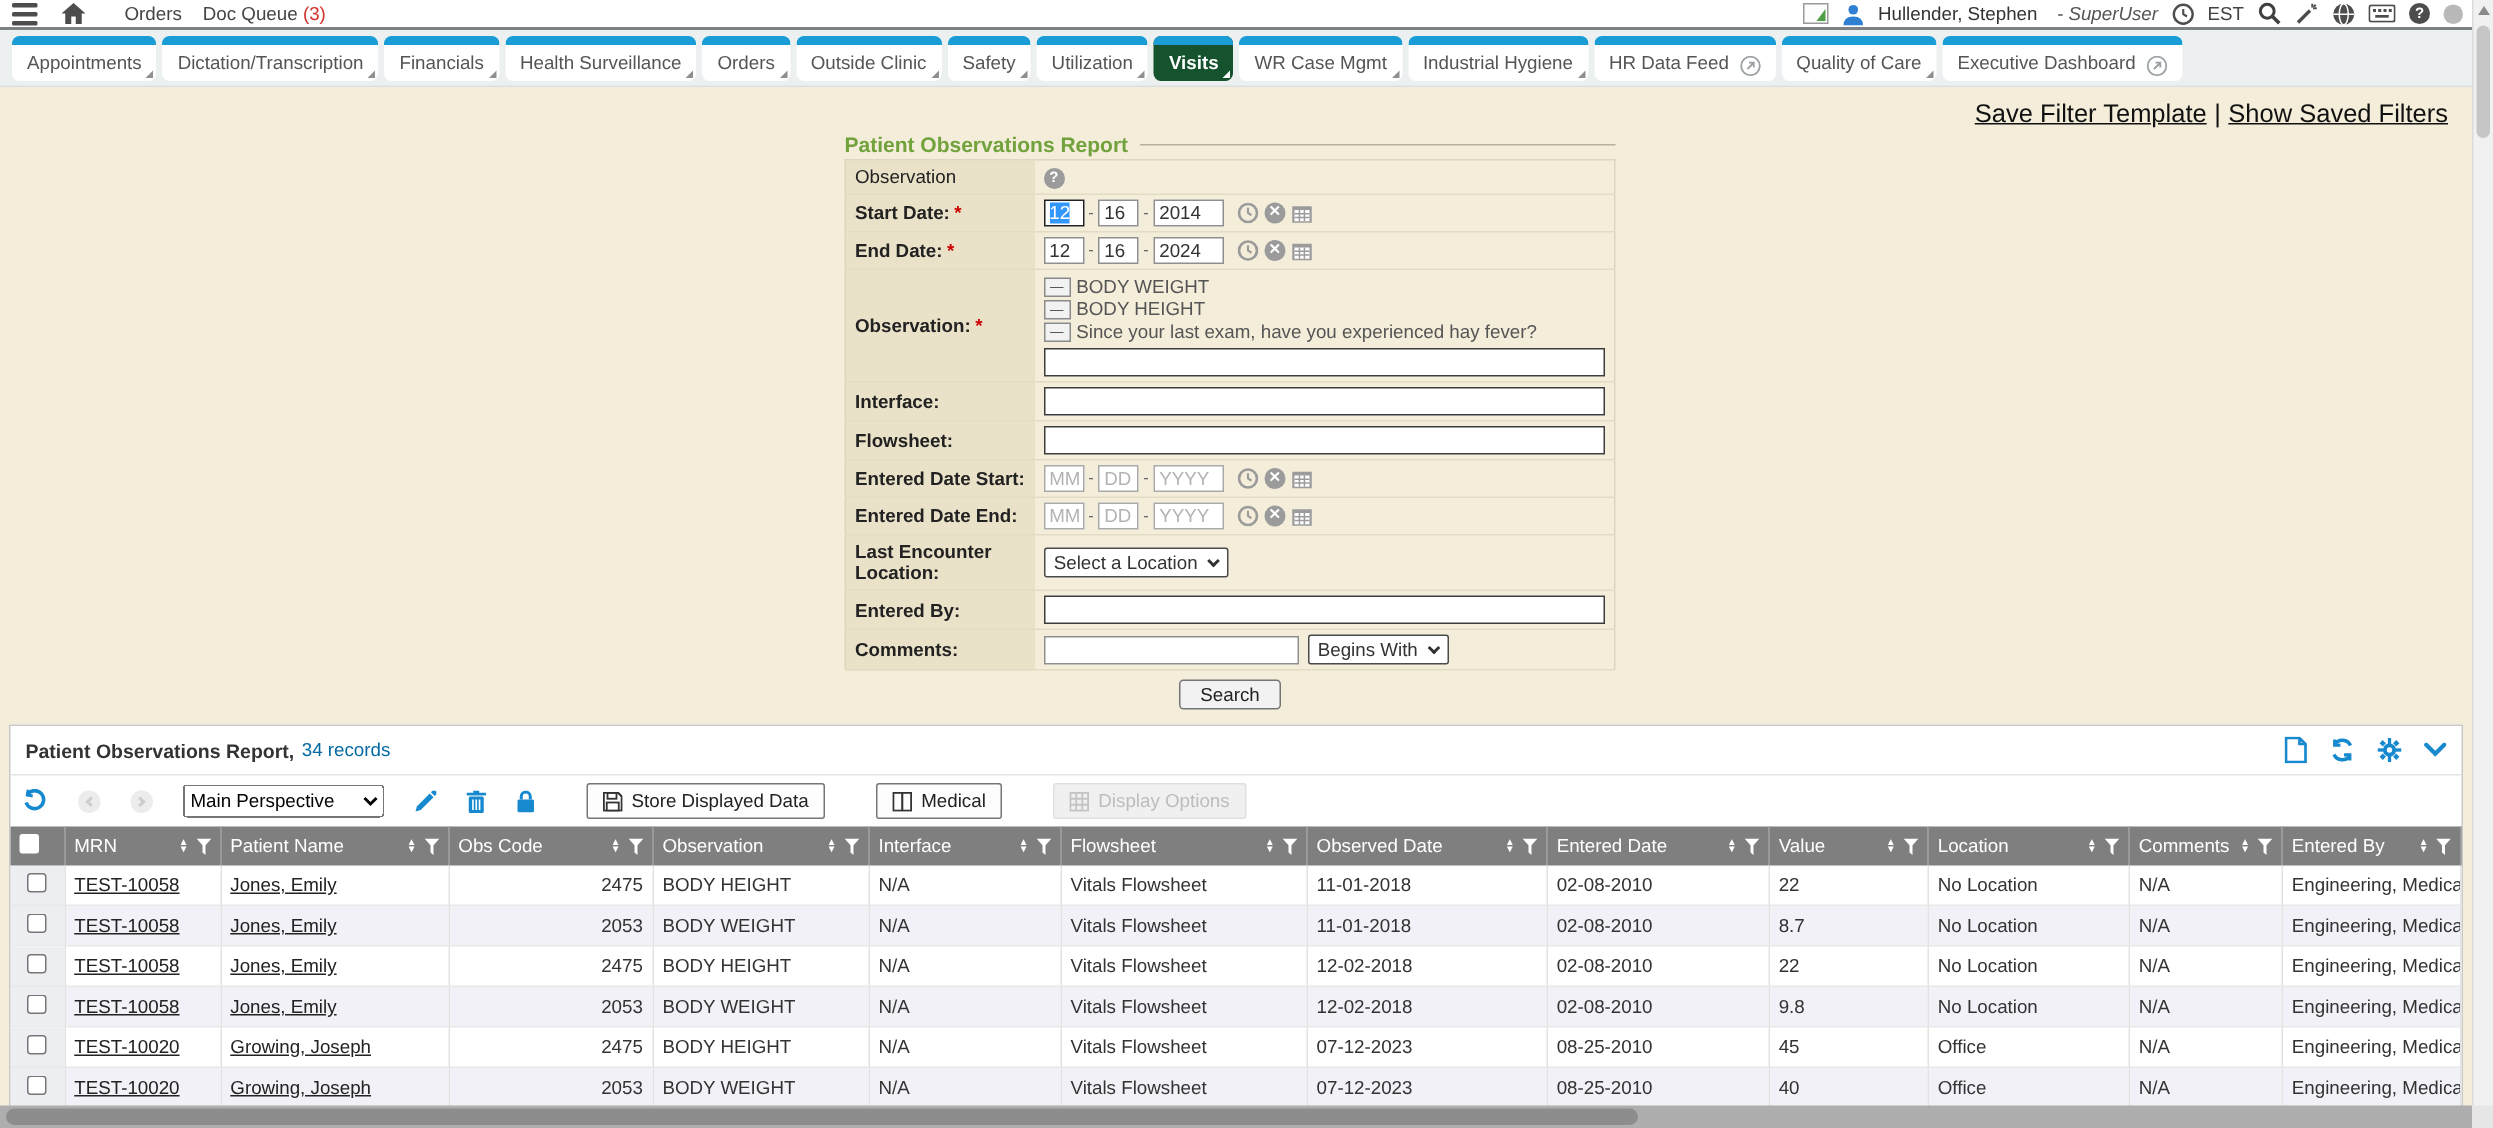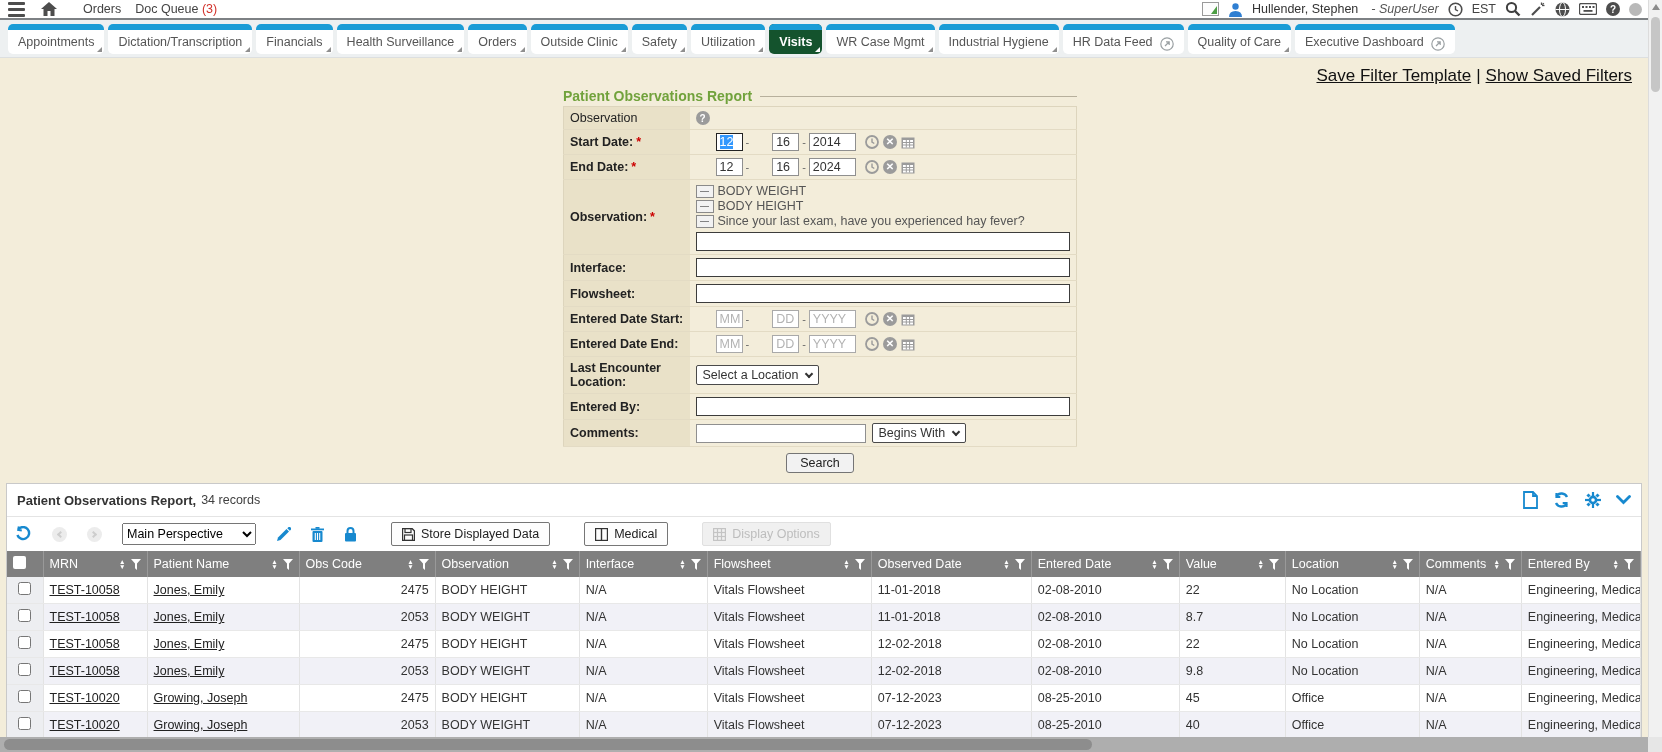--- a/index.html
+++ b/index.html
@@ -52,7 +52,7 @@
   .req { color:#cc0000; font-weight:bold; margin-left:3px; }
   .date-row { display:flex; align-items:center; gap:3px; }
   .date-box { background:#fff; border:1px solid #8f8f8f; height:18px; display:inline-flex; align-items:center; padding:0 3px; font-size:12.5px; color:#333; }
-  .date-box.w2 { width:27px;margin-left:20px; } .date-box.w4 { width:47px; }
+  .date-box.w2 { width:27px; } .date-box.w4 { width:47px; }
   .date-box.focused { border:1px solid #222; }
   .date-box.focused .seltext { background:#3297fd; color:#fff; }
   .date-box.ph { color:#b3b3b3; border-color:#a9a9a9; }

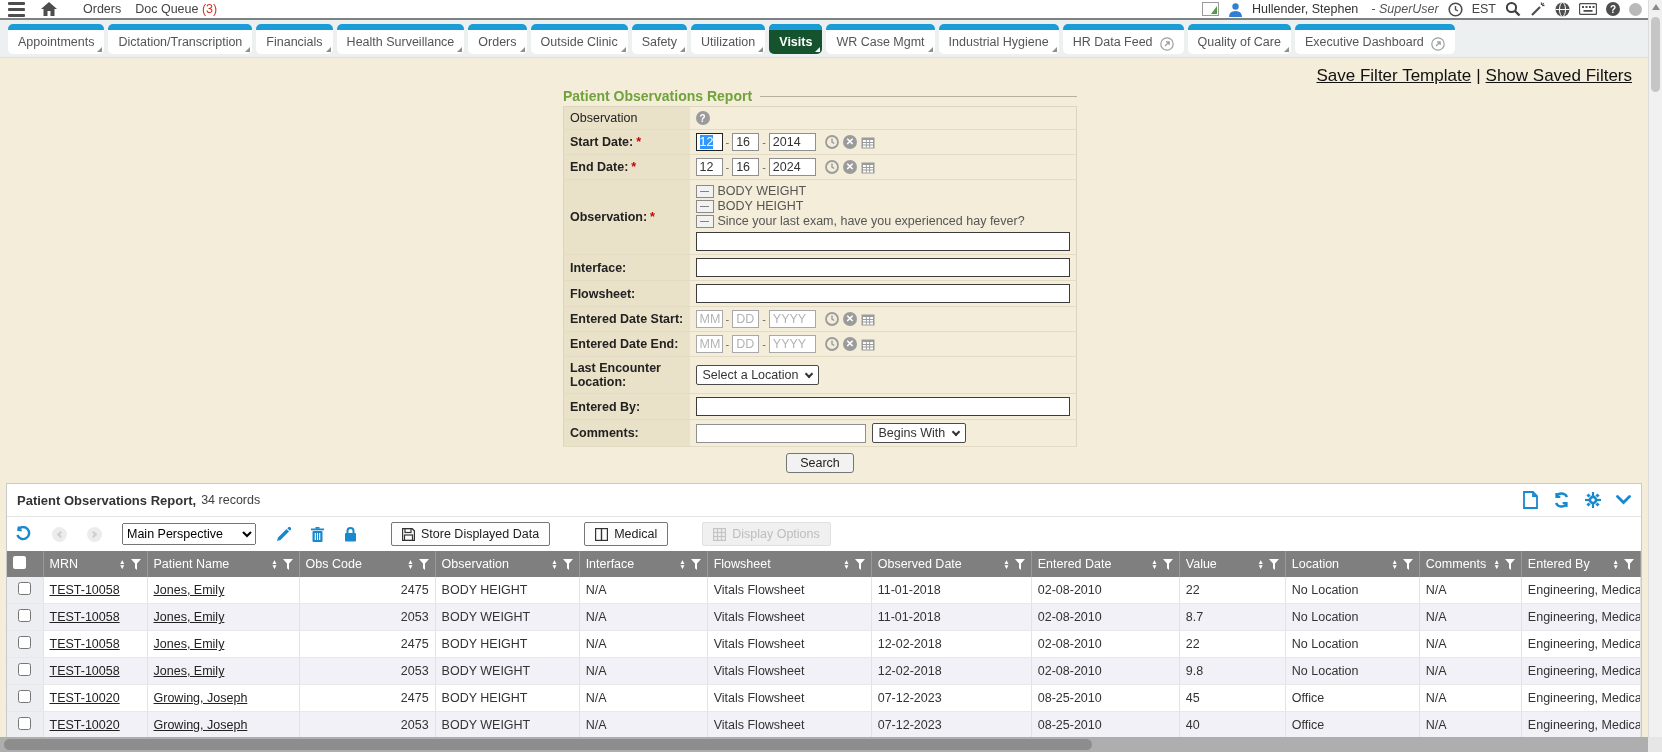--- a/index.html
+++ b/index.html
@@ -75,7 +75,7 @@
   .results-panel { margin:6px 6px 0 6px; background:#fff; border:1px solid #c9c9c9; }
   .rp-header { display:flex; align-items:center; padding:7px 10px; }
   .rp-title { font-weight:bold; font-size:13px; color:#333; }
-  .rp-count { color:#404040; margin-left:5px; font-size:12.5px; }
+  .rp-count { color:#0369a1; margin-left:5px; font-size:12.5px; }
   .rp-icons { margin-left:auto; display:flex; align-items:center; gap:15px; }
   .rp-icons .icon { cursor:pointer; }
   .toolbar { display:flex; align-items:center; gap:20px; padding:5px 8px; border-top:1px solid #e4e4e4; }

